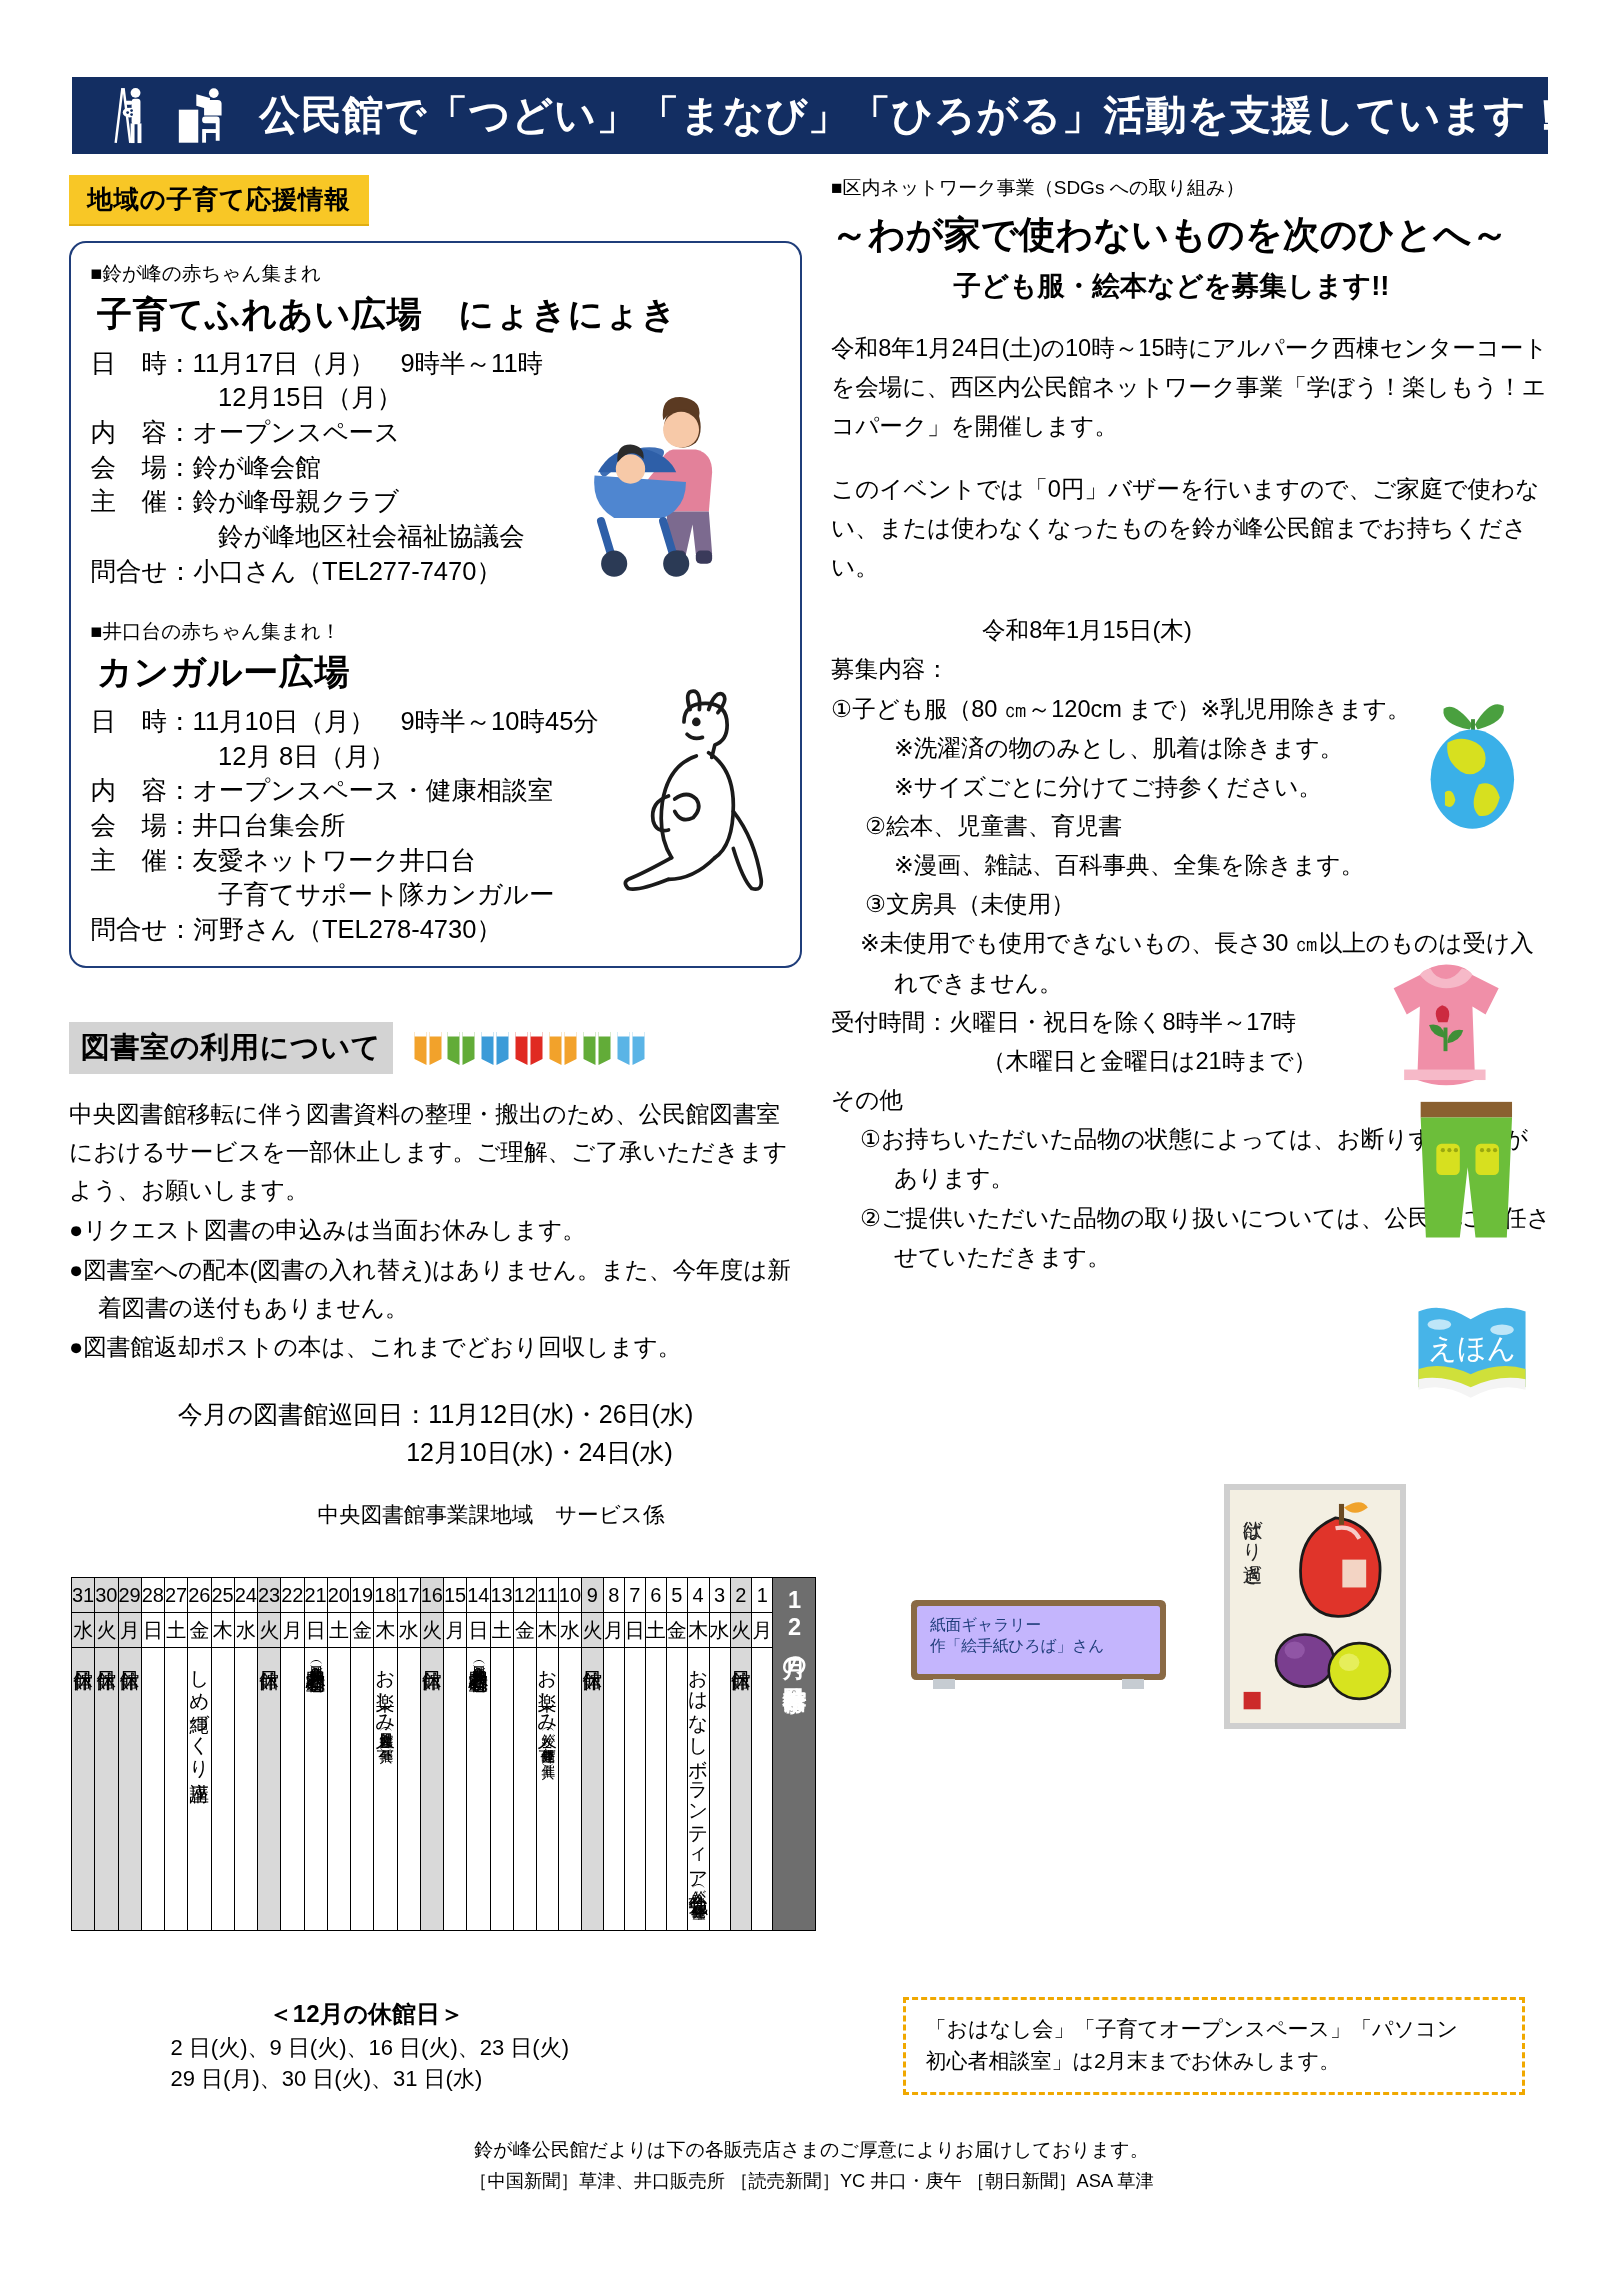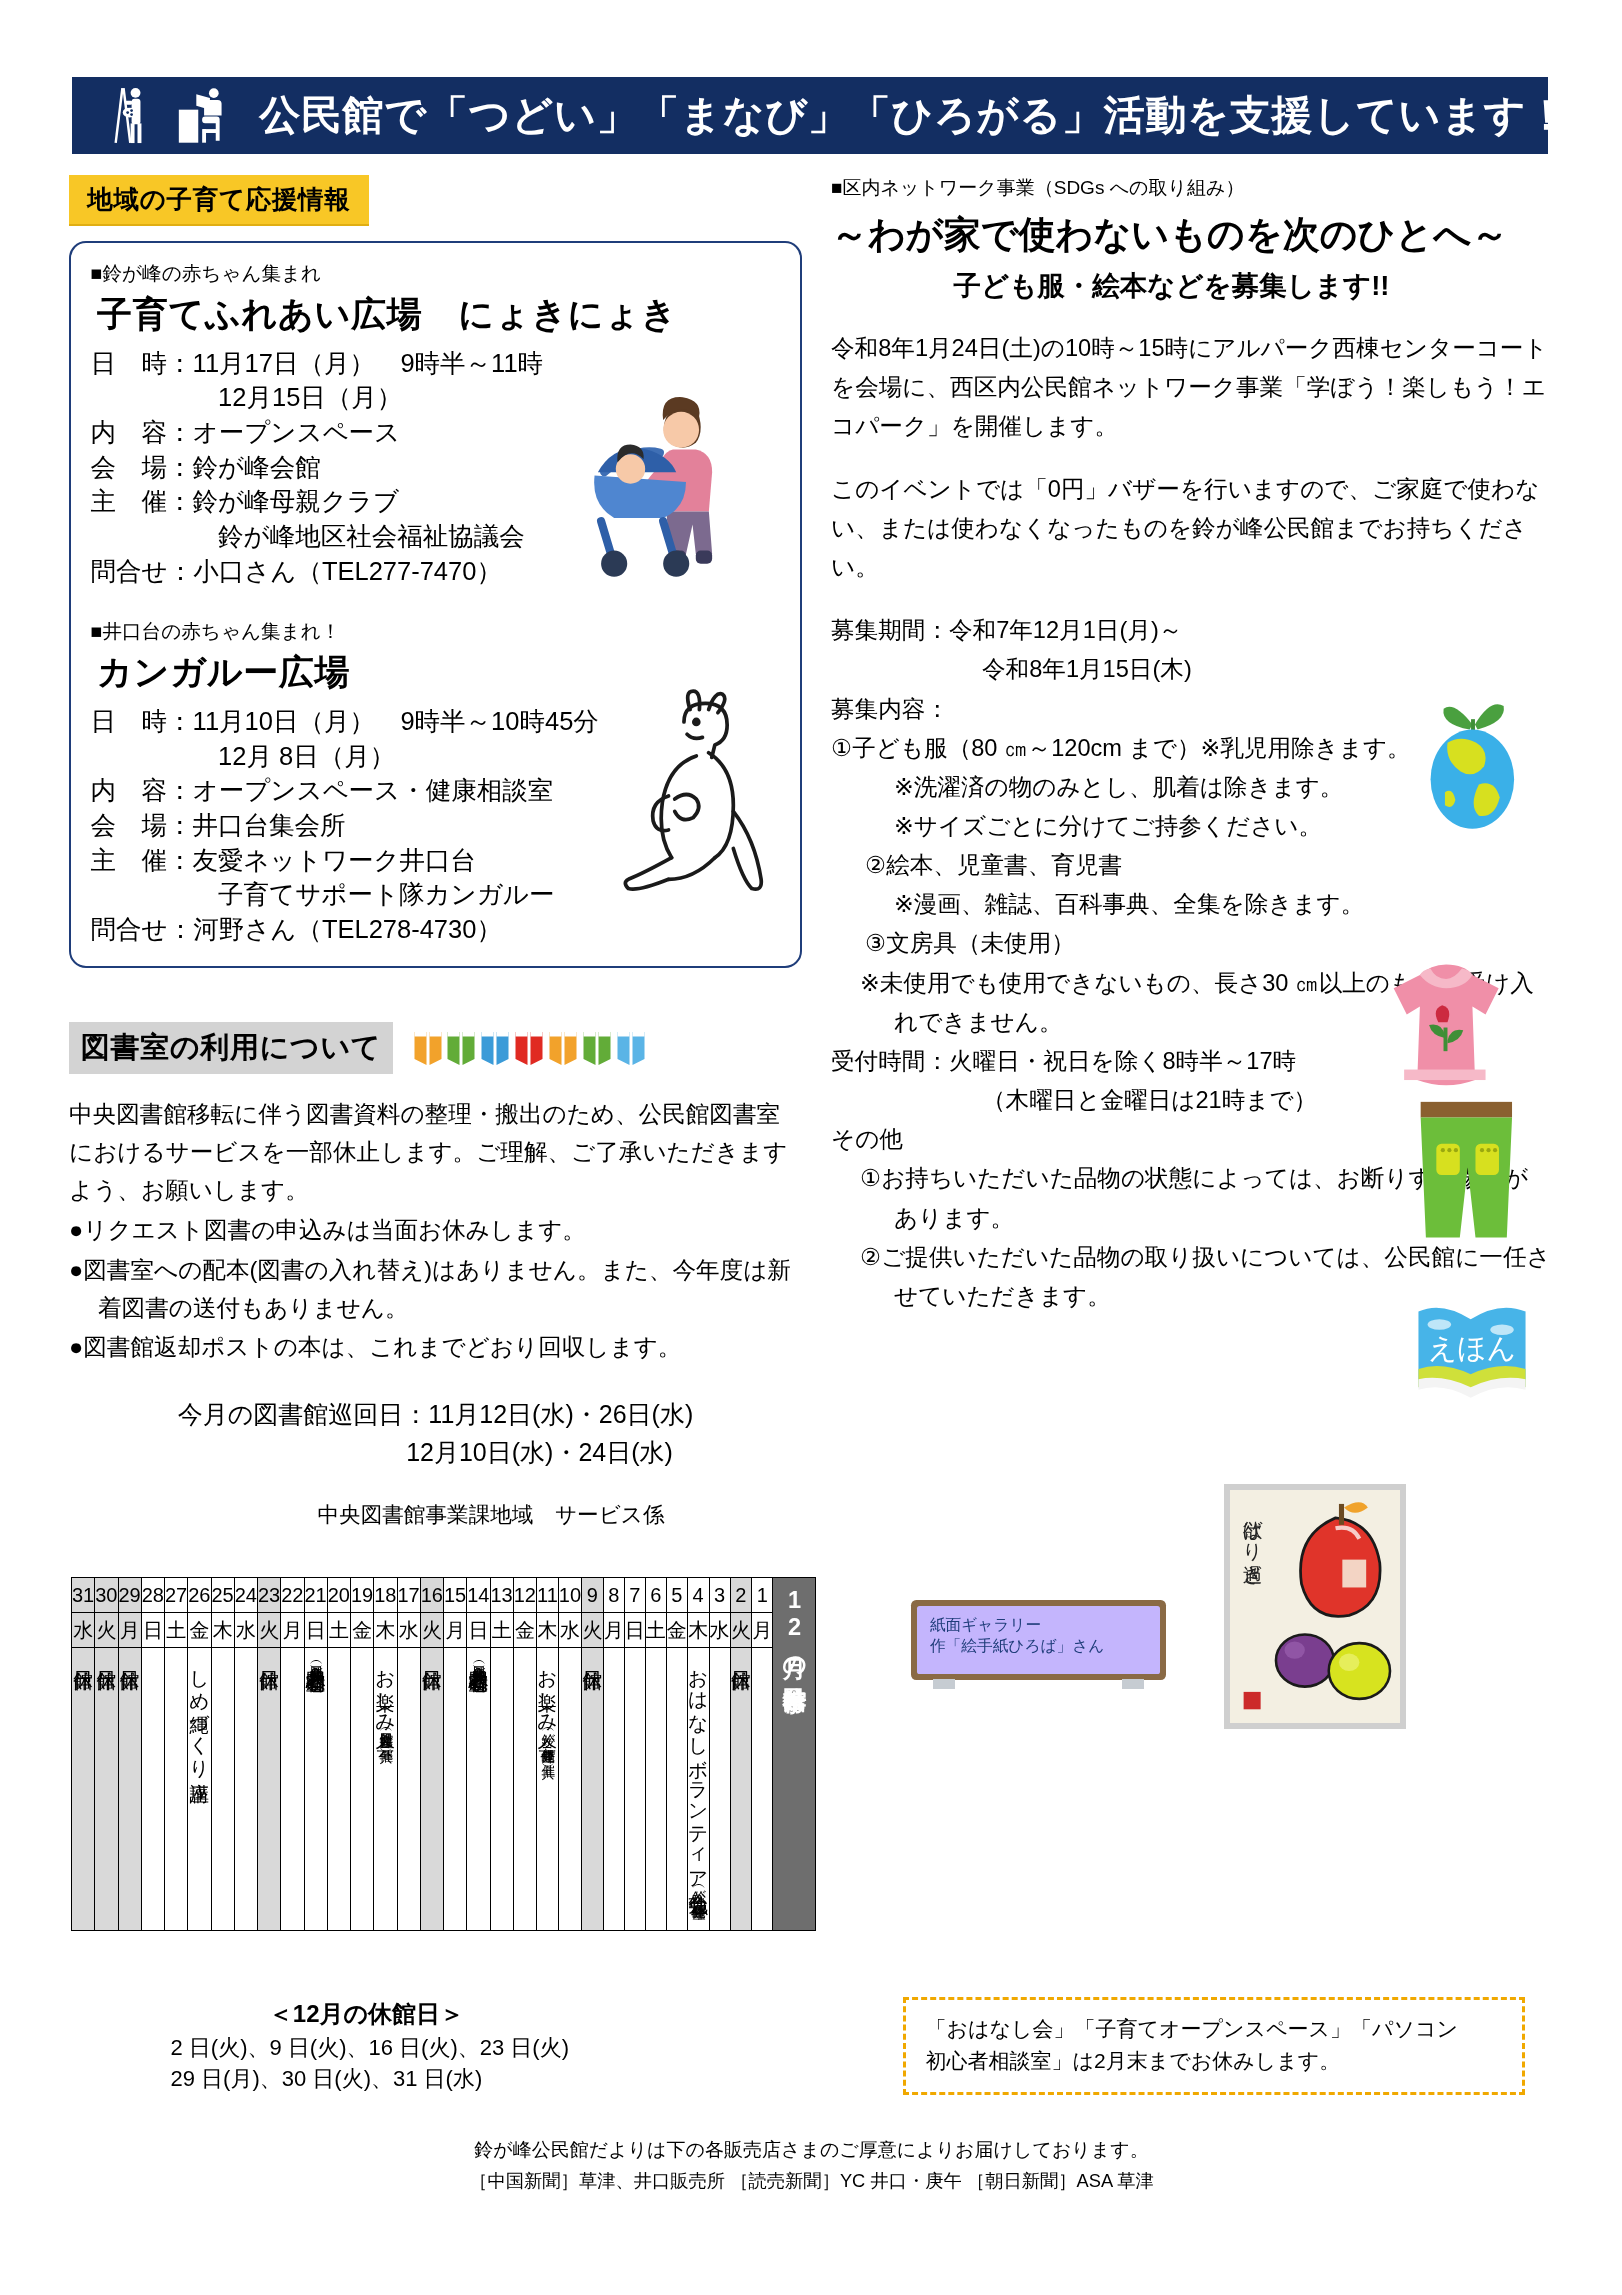--- a/index.html
+++ b/index.html
@@ -355,7 +355,6 @@
       <p style="height:23.6px"></p>
       <p>このイベントでは「0円」バザーを行いますので、ご家庭で使わない、または使わなくなったものを鈴が峰公民館までお持ちください。</p>
       <p style="height:23.6px"></p>
-      <p>募集期間：令和7年12月1日(月)～</p>
       <p class="ind-recruit">令和8年1月15日(木)</p>
       <p>募集内容：</p>
       <p class="ind1 ind-left52">①子ども服（80 ㎝～120cm まで）※乳児用除きます。</p>

